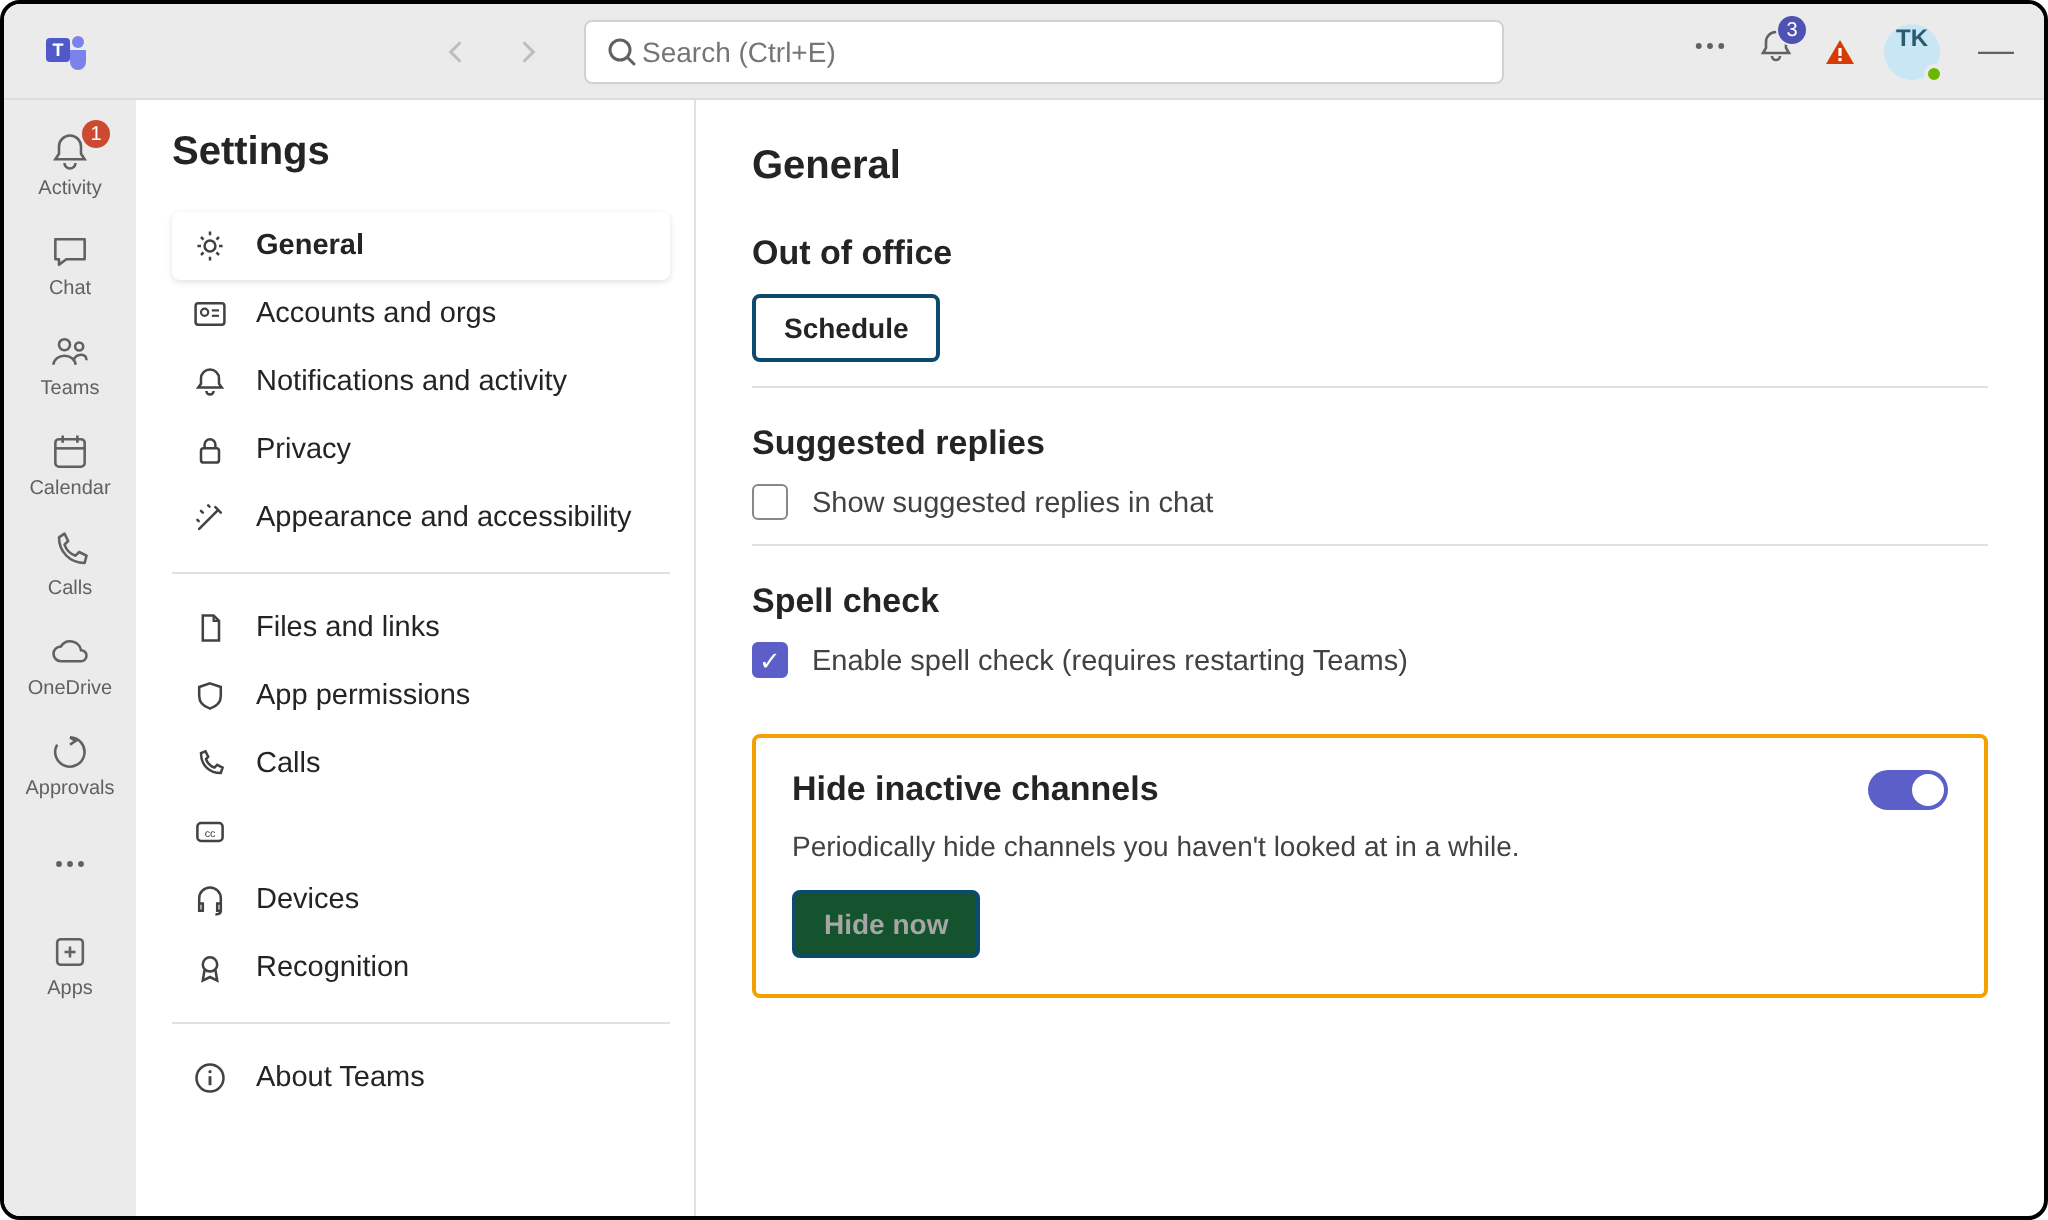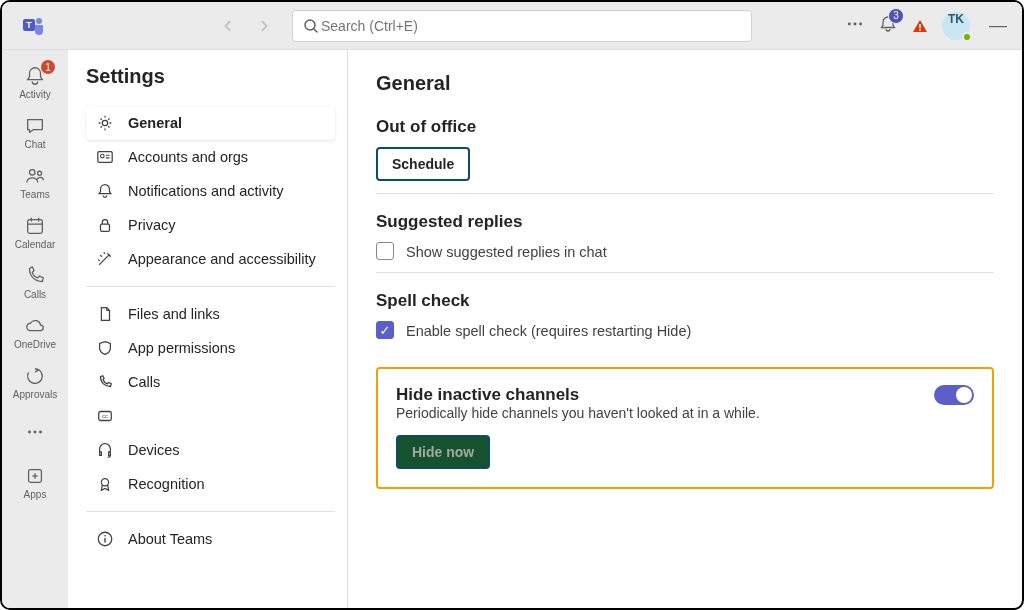--- a/index.html
+++ b/index.html
@@ -295,7 +295,7 @@
       <h2 class="sec-title">Spell check</h2>
       <div class="check-row">
         <div class="chk checked">✓</div>
-        <span class="chk-label">Enable spell check (requires restarting Hide)</span>
+        <span class="chk-label">Enable spell check (requires restarting Teams)</span>
       </div>
     </div>
 

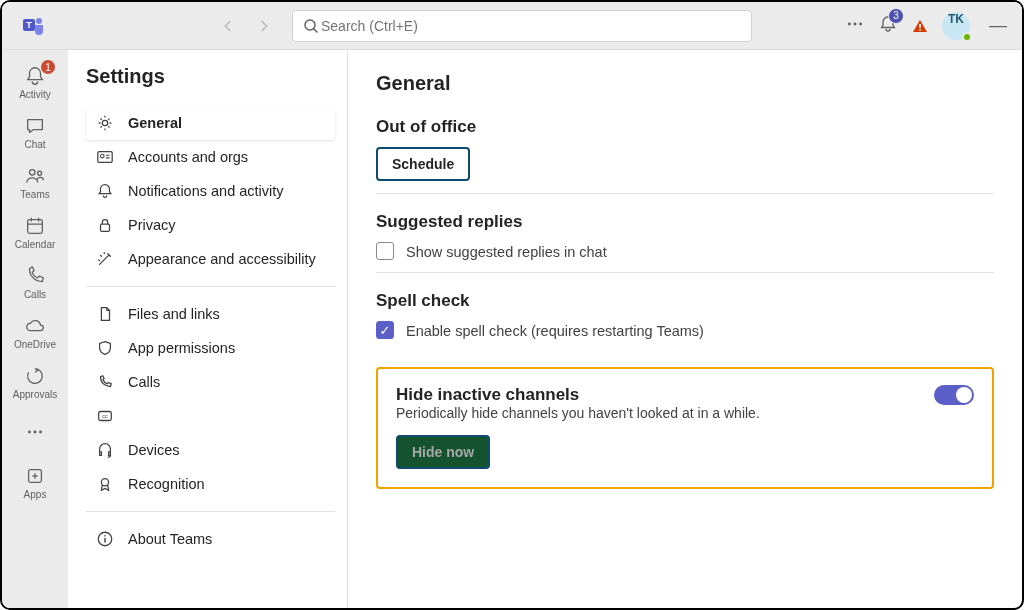--- a/index.html
+++ b/index.html
@@ -306,7 +306,7 @@
             <div class="toggle-knob"></div>
           </div>
       </div>
-      <p class="sec-desc" style="">Periodically hide channels you haven't looked at in a while.</p>
+      <p class="sec-desc" style="margin-top:10px;">Periodically hide channels you haven't looked at in a while.</p>
       <button class="btn disabled">Hide now</button>
     </div>
   </div>

